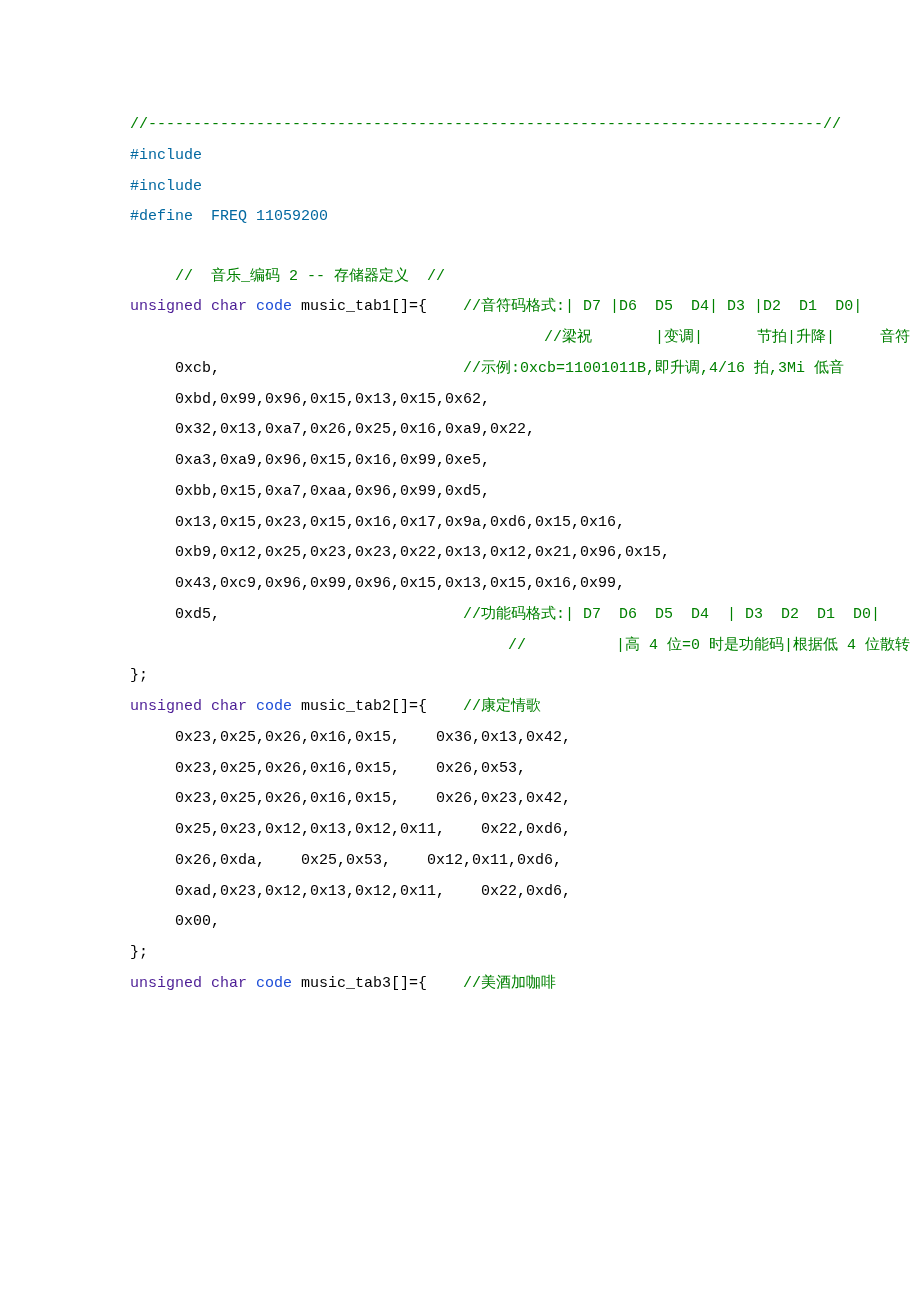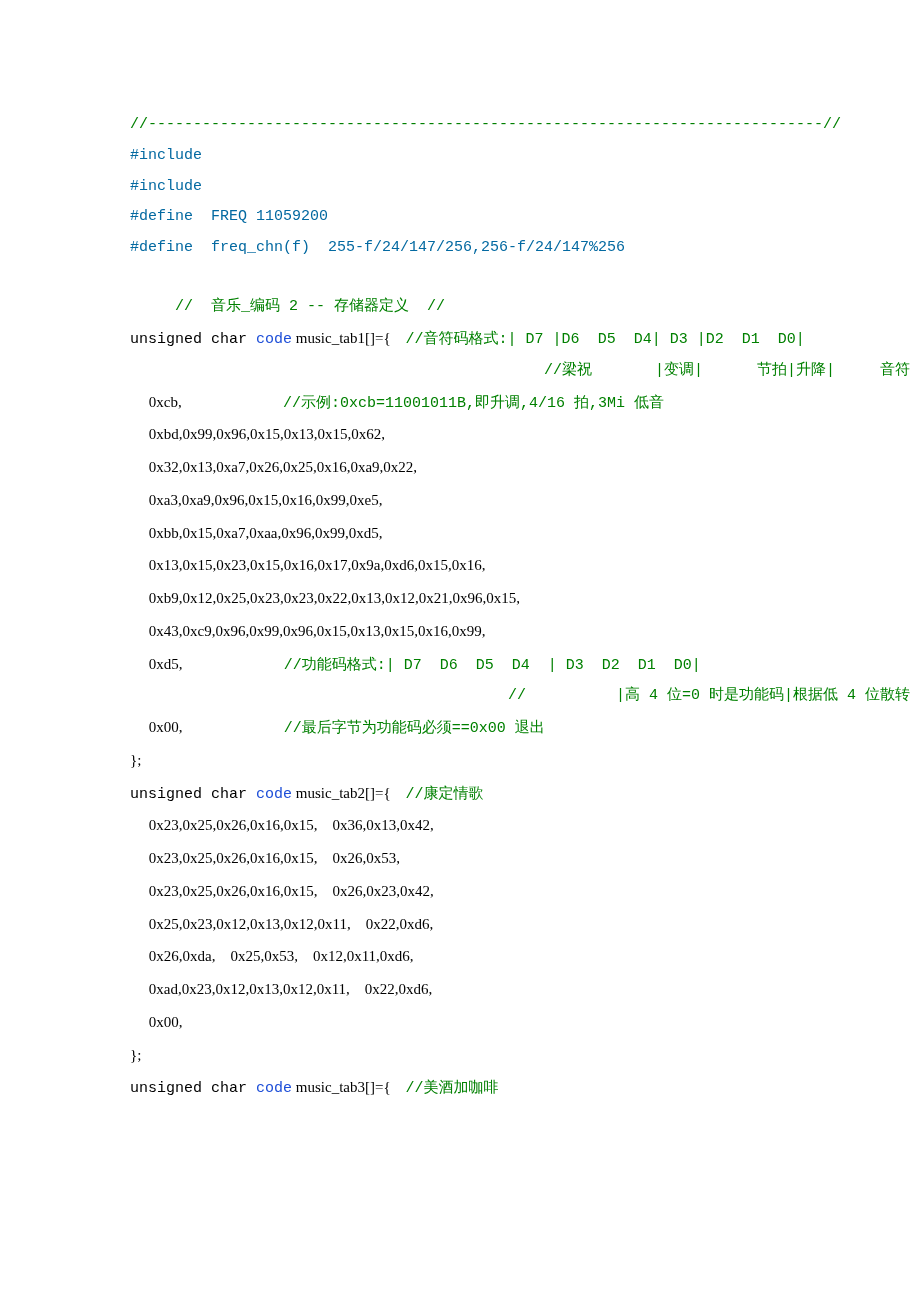--- a/index.html
+++ b/index.html
@@ -28,7 +28,6 @@
     <div class="line"><span class="purple">#include</span></div>
     <div class="line"><span class="purple">#include</span></div>
     <div class="line"><span class="purple">#define  FREQ 11059200</span></div>
-    <div class="line"><span class="purple">#define  freq_chn(f)  255-f/24/147/256,256-f/24/147%256</span></div>
     <div class="blank"></div>
     <div class="line"><span class="green">     //  音乐_编码 2 -- 存储器定义  //</span></div>
     <div class="line"><span class="blue">unsigned char </span><span class="red">code</span><span class="black"> music_tab1[]={    </span><span class="green">//音符码格式:| D7 |D6  D5  D4| D3 |D2  D1  D0|</span></div>

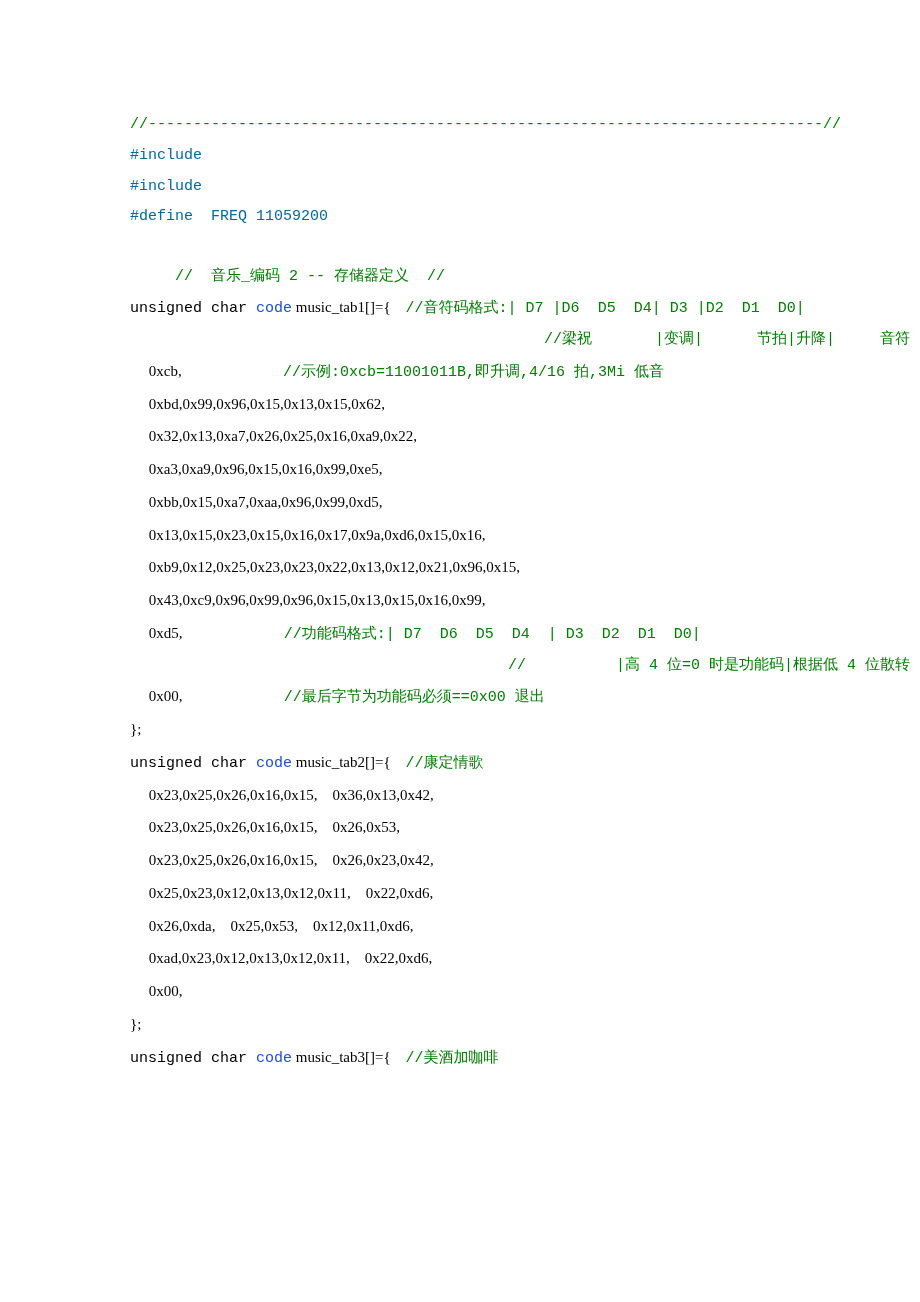--- a/index.html
+++ b/index.html
@@ -15,7 +15,7 @@
   .line { white-space: pre; }
   .purple { color: #0369a1; }
   .green { color: #008000; }
-  .blue { color: #000000; margin-top: 41px; }
+  .blue { color: #4c1d95; margin-top: 41px; }
   .red { color: #1d4ed8; }
   .black { color: #000000; font-family: Liberation Serif, serif; }
   .blank { height: 1.9em; }

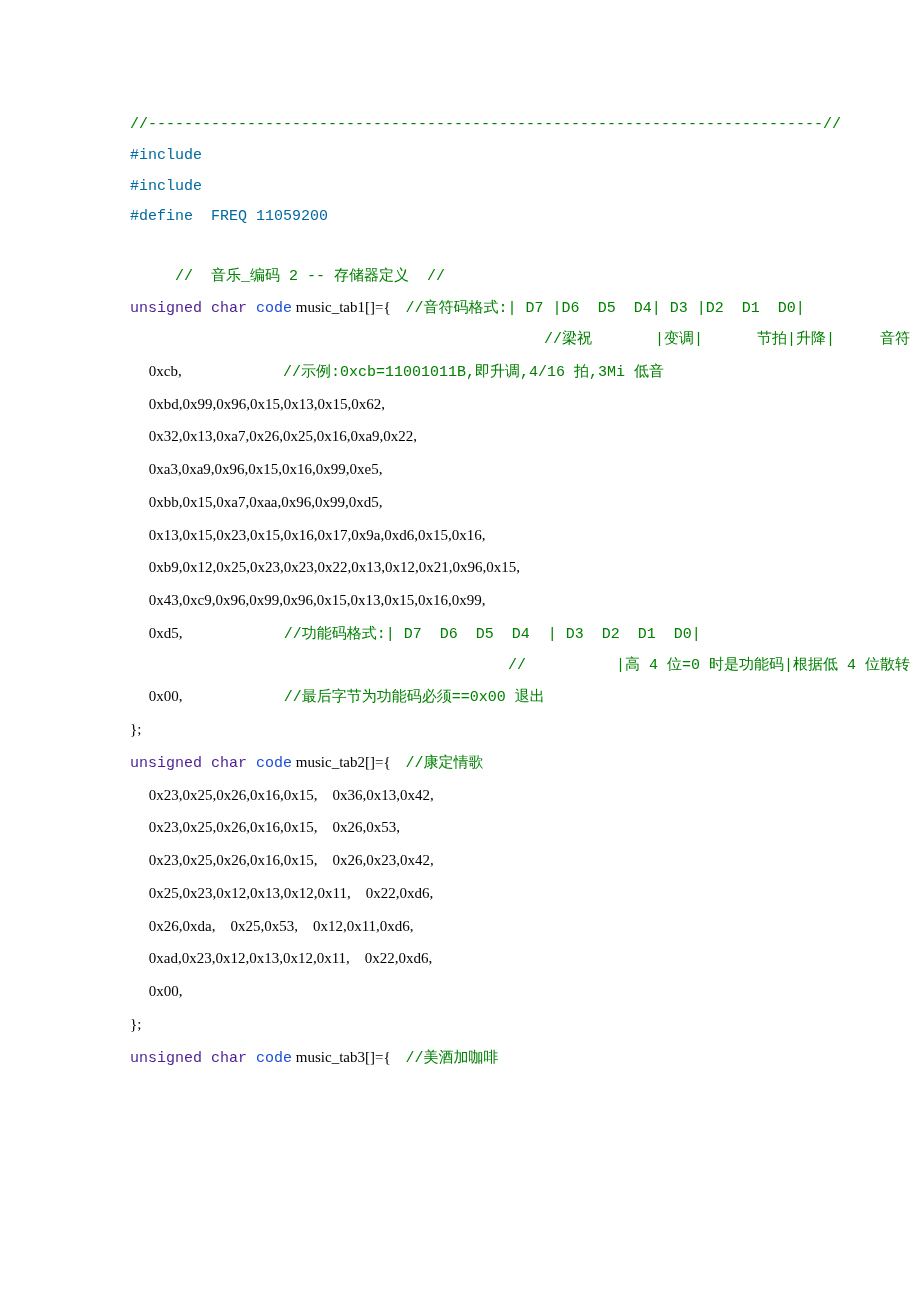--- a/index.html
+++ b/index.html
@@ -17,7 +17,7 @@
   .green { color: #008000; }
   .blue { color: #4c1d95; margin-top: 41px; }
   .red { color: #1d4ed8; }
-  .black { color: #000000; font-family: Liberation Serif, serif; }
+  .black { color: #000000; }
   .blank { height: 1.9em; }
 </style>
 </head>

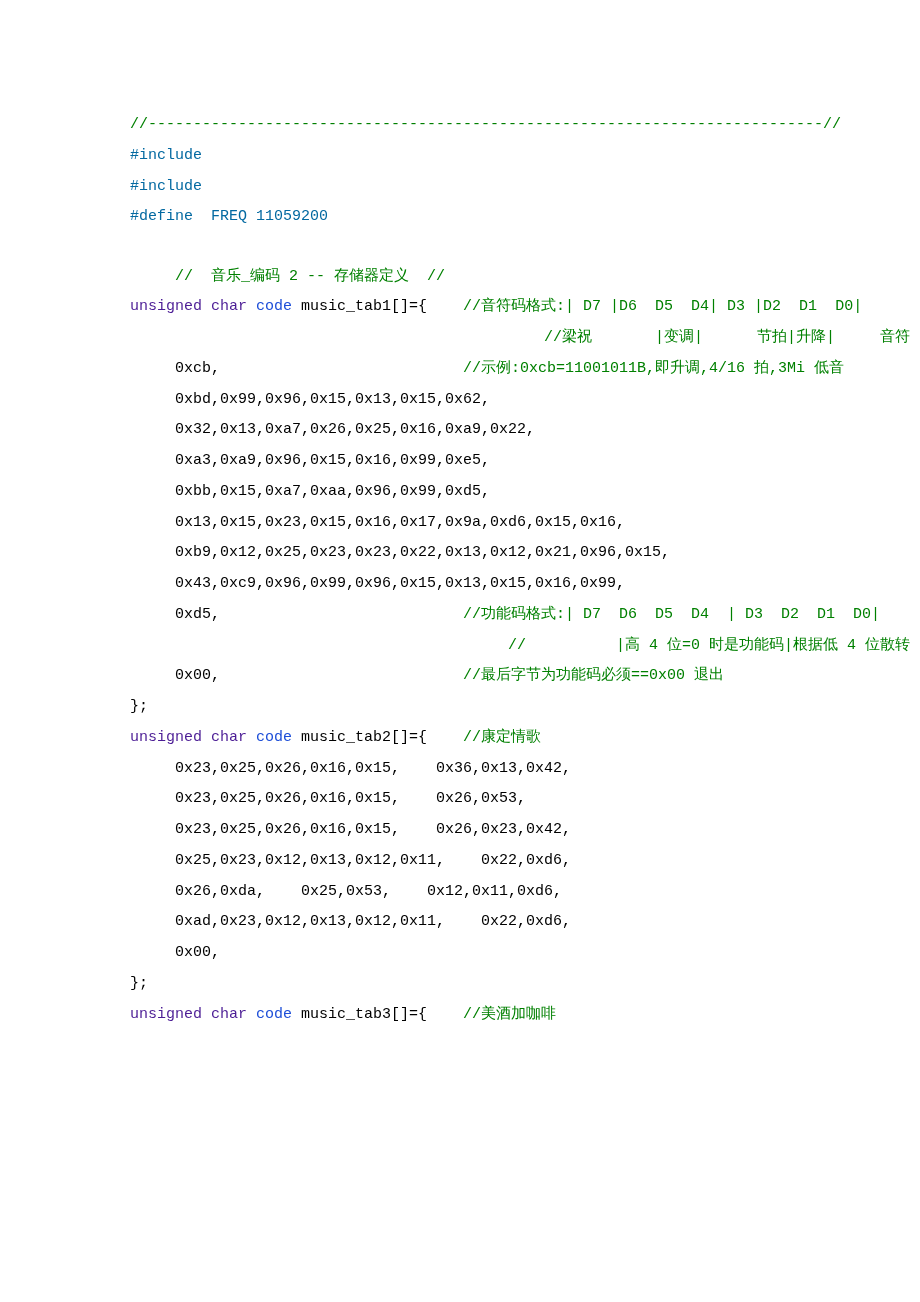--- a/index.html
+++ b/index.html
@@ -42,7 +42,6 @@
     <div class="line"><span class="black">     0x43,0xc9,0x96,0x99,0x96,0x15,0x13,0x15,0x16,0x99,</span></div>
     <div class="line"><span class="black">     0xd5,                           </span><span class="green">//功能码格式:| D7  D6  D5  D4  | D3  D2  D1  D0|</span></div>
     <div class="line"><span class="green">                                          //          |高 4 位=0 时是功能码|根据低 4 位散转  |</span></div>
-    <div class="line"><span class="black">     0x00,                           </span><span class="green">//最后字节为功能码必须==0x00 退出</span></div>
     <div class="line"><span class="black">};</span></div>
     <div class="line"><span class="blue">unsigned char </span><span class="red">code</span><span class="black"> music_tab2[]={    </span><span class="green">//康定情歌</span></div>
     <div class="line"><span class="black">     0x23,0x25,0x26,0x16,0x15,    0x36,0x13,0x42,</span></div>

